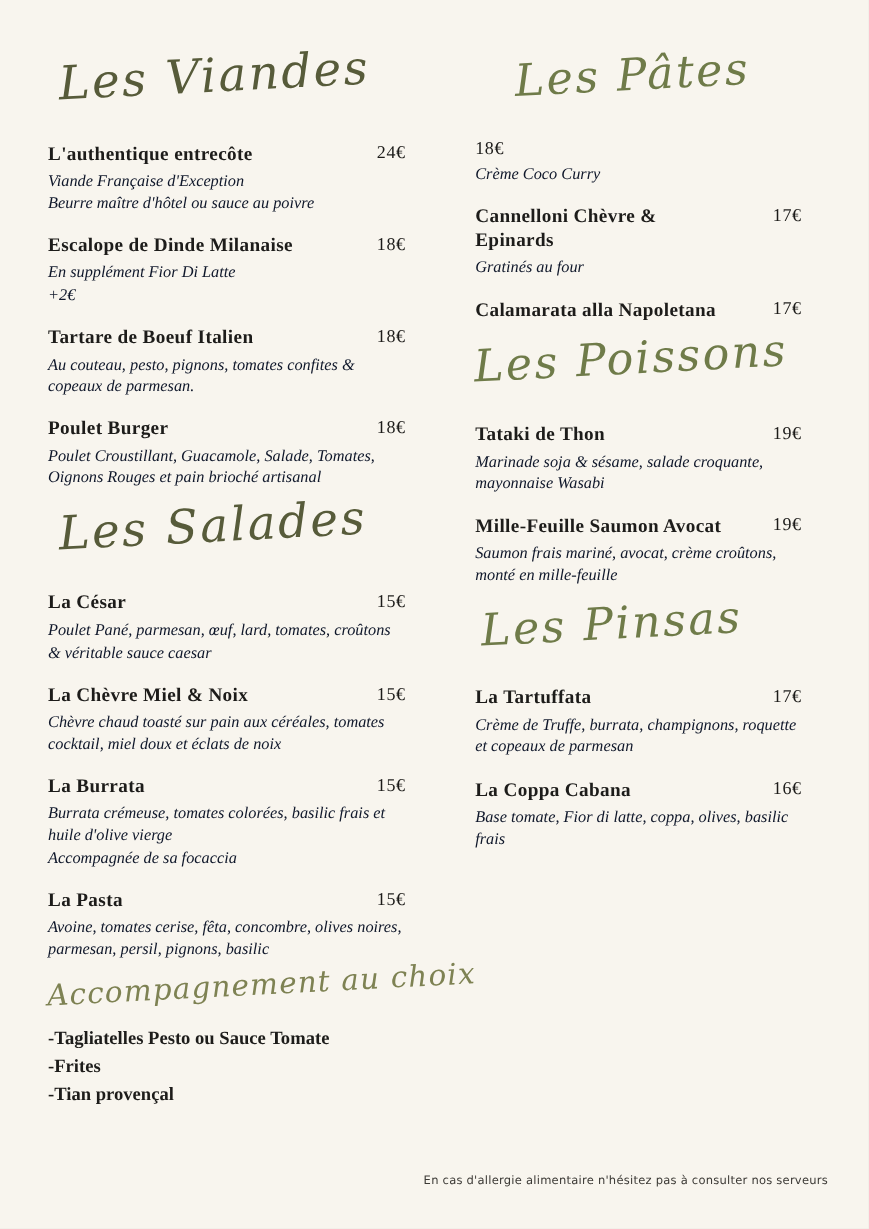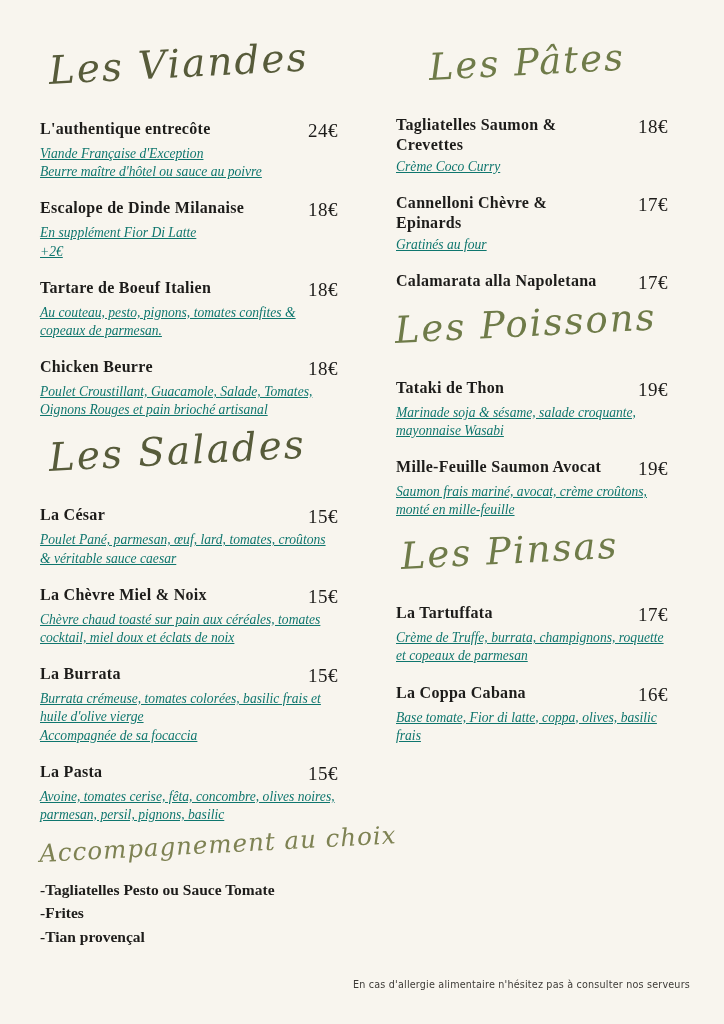--- a/index.html
+++ b/index.html
@@ -46,7 +46,7 @@
     font-family:Liberation Serif, serif;
   }
   .item-price{
-    font-size:19px;
+    font-size:15px;
     letter-spacing:0.5px;
     white-space:nowrap;
     padding-top:1px;

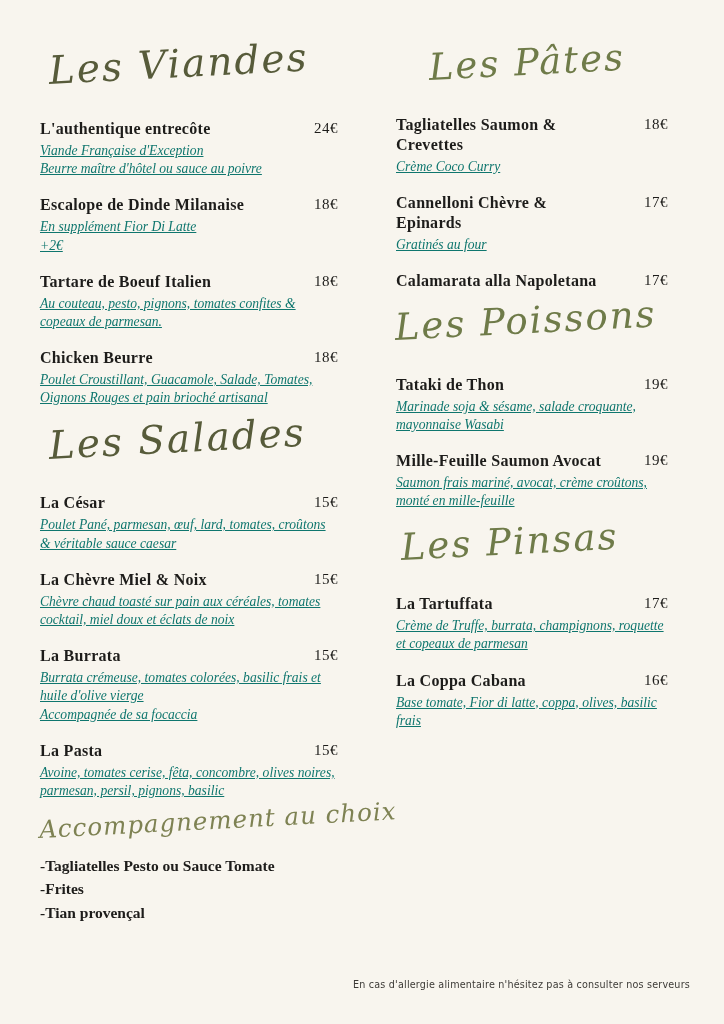--- a/index.html
+++ b/index.html
@@ -182,7 +182,6 @@
 
       <div class="item">
         <div class="item-head">
-          <div class="item-name">Tagliatelles Saumon &amp; Crevettes</div>
           <div class="item-price">18€</div>
         </div>
         <div class="item-desc">Crème Coco Curry</div>

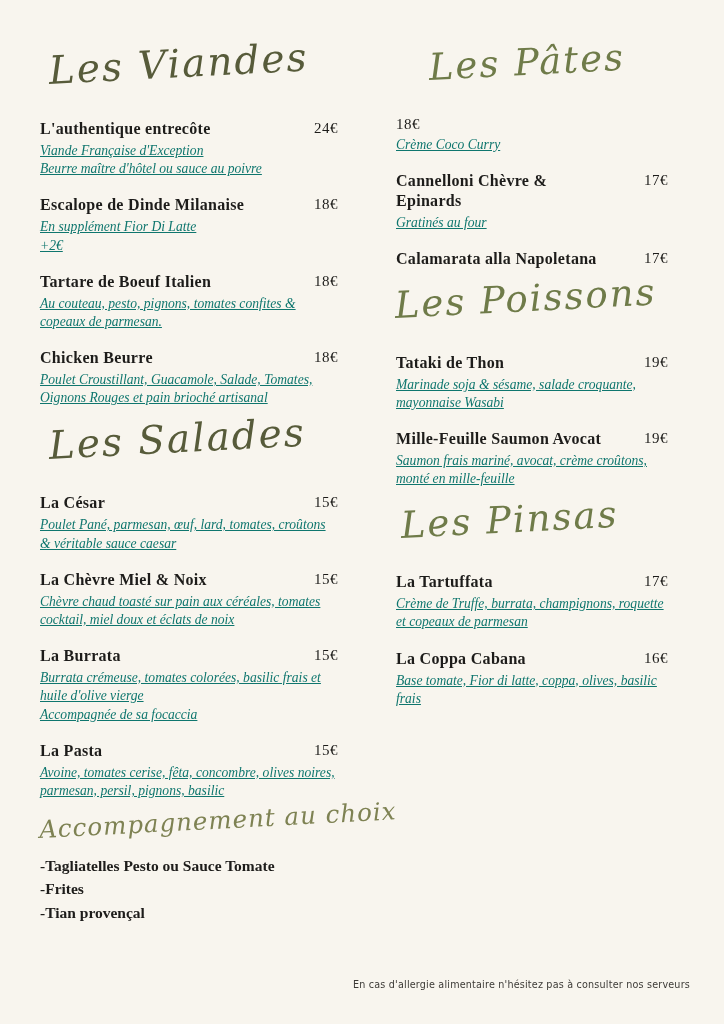--- a/index.html
+++ b/index.html
@@ -57,8 +57,7 @@
     line-height:1.34;
     margin-top:3px;
     white-space:pre-line;
-    color:#0f766e;
-    text-decoration:underline;
+    color:#0f172a;
   }
 
   .accomp-list{margin-top:2px;}

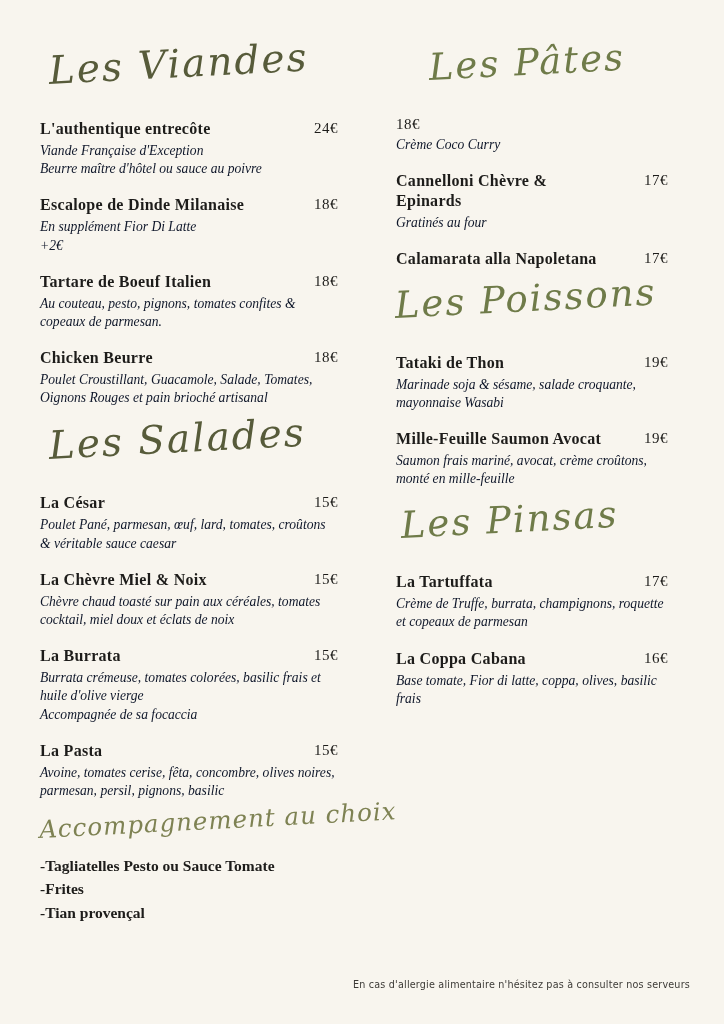--- a/index.html
+++ b/index.html
@@ -119,7 +119,7 @@
 
       <div class="item">
         <div class="item-head">
-          <div class="item-name">Chicken Beurre</div>
+          <div class="item-name">Poulet Burger</div>
           <div class="item-price">18€</div>
         </div>
         <div class="item-desc">Poulet Croustillant, Guacamole, Salade, Tomates, Oignons Rouges et pain brioché artisanal</div>

